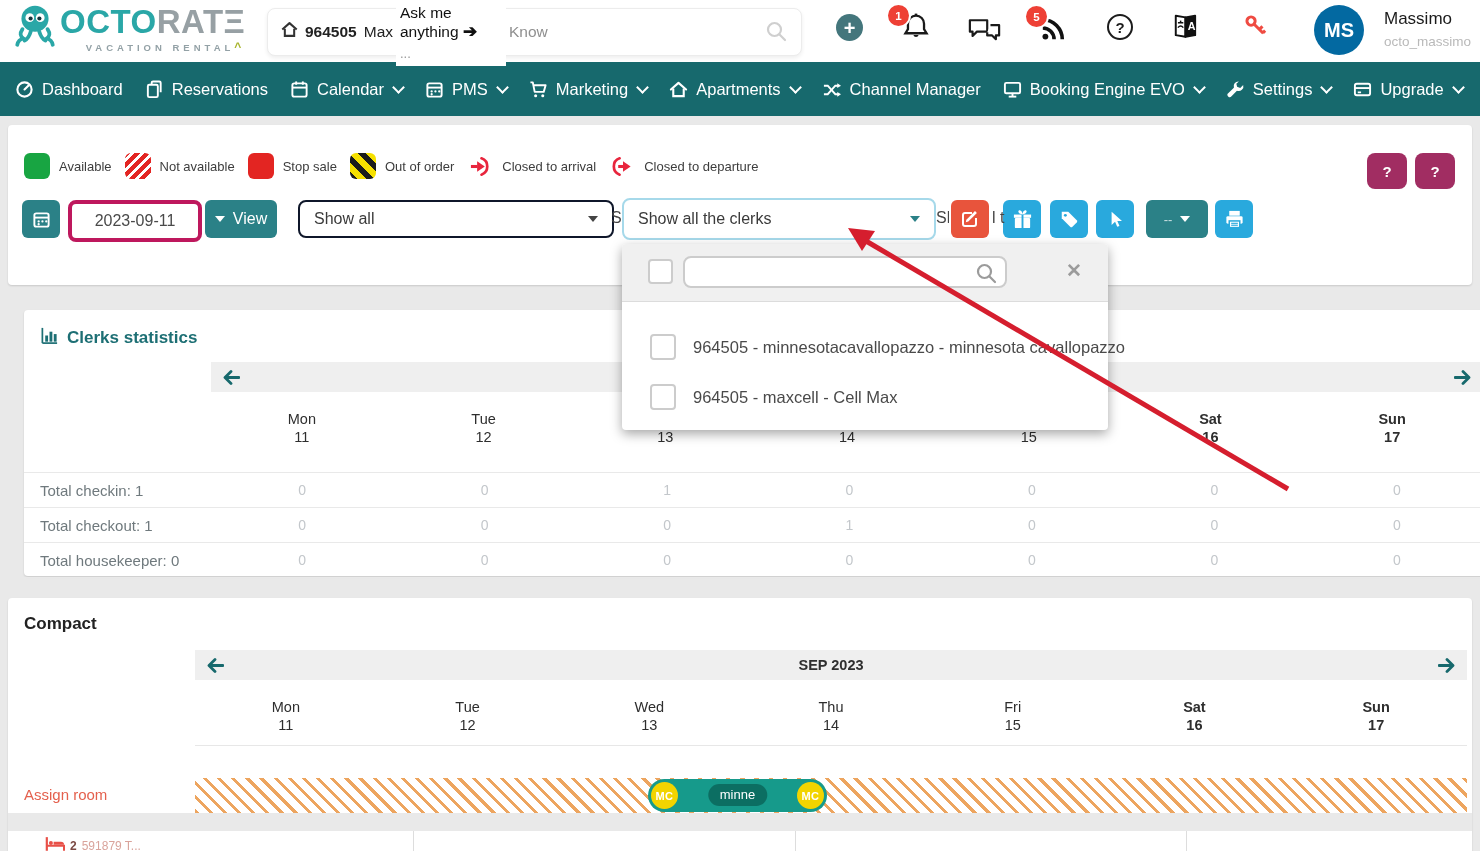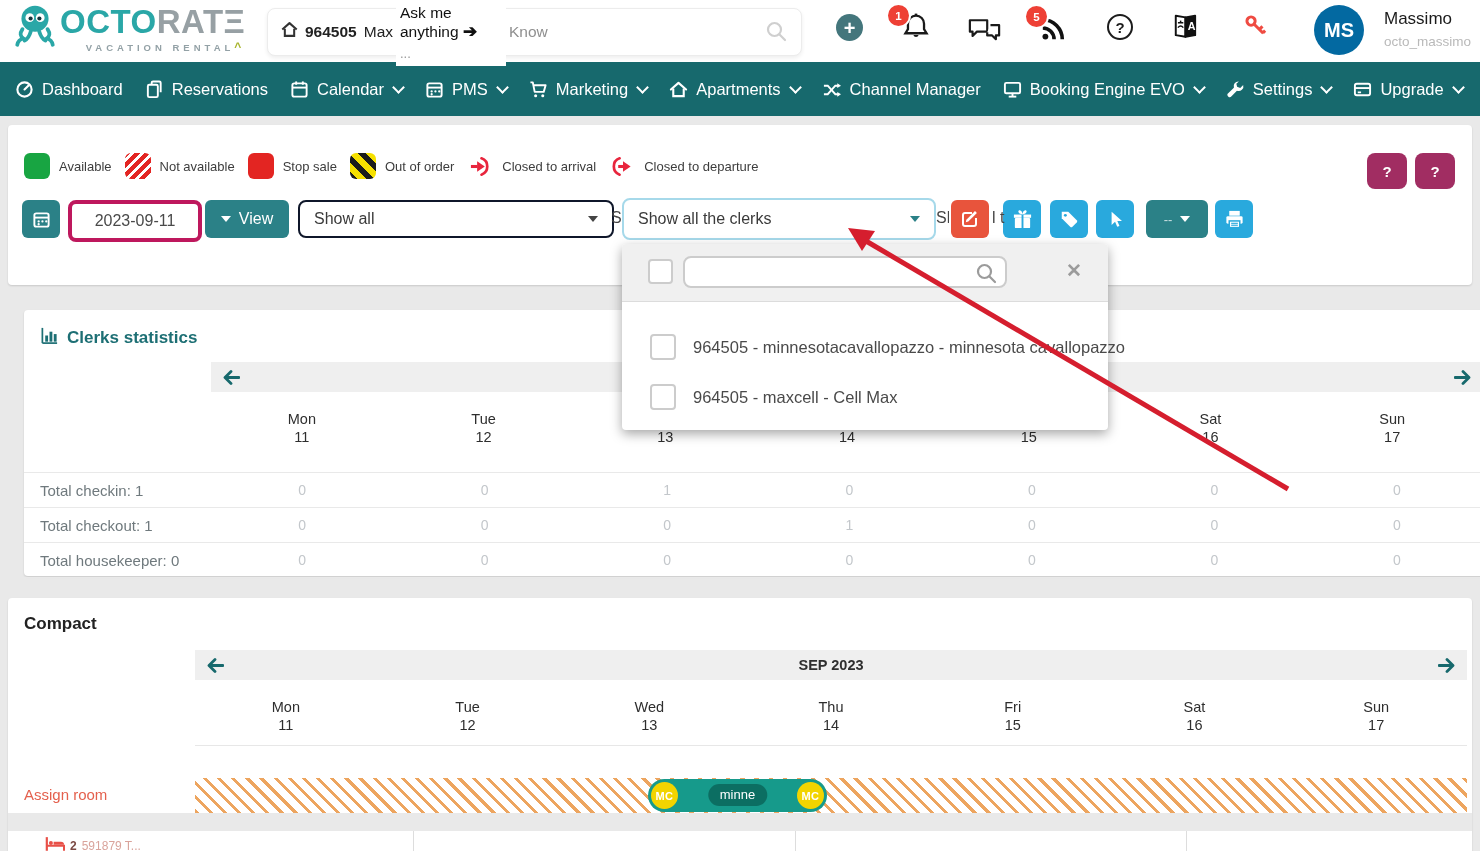--- a/index.html
+++ b/index.html
@@ -374,7 +374,7 @@
         </svg>
       </div>
     <div id="inp-date">2023-09-11</div>
-    <div class="tbtn teal" style="left:197px;width:84px;">
+    <div class="tbtn teal" style="left:197px;width:72px;">
       <span class="caret-down"></span>
       <span>View</span>
     </div>

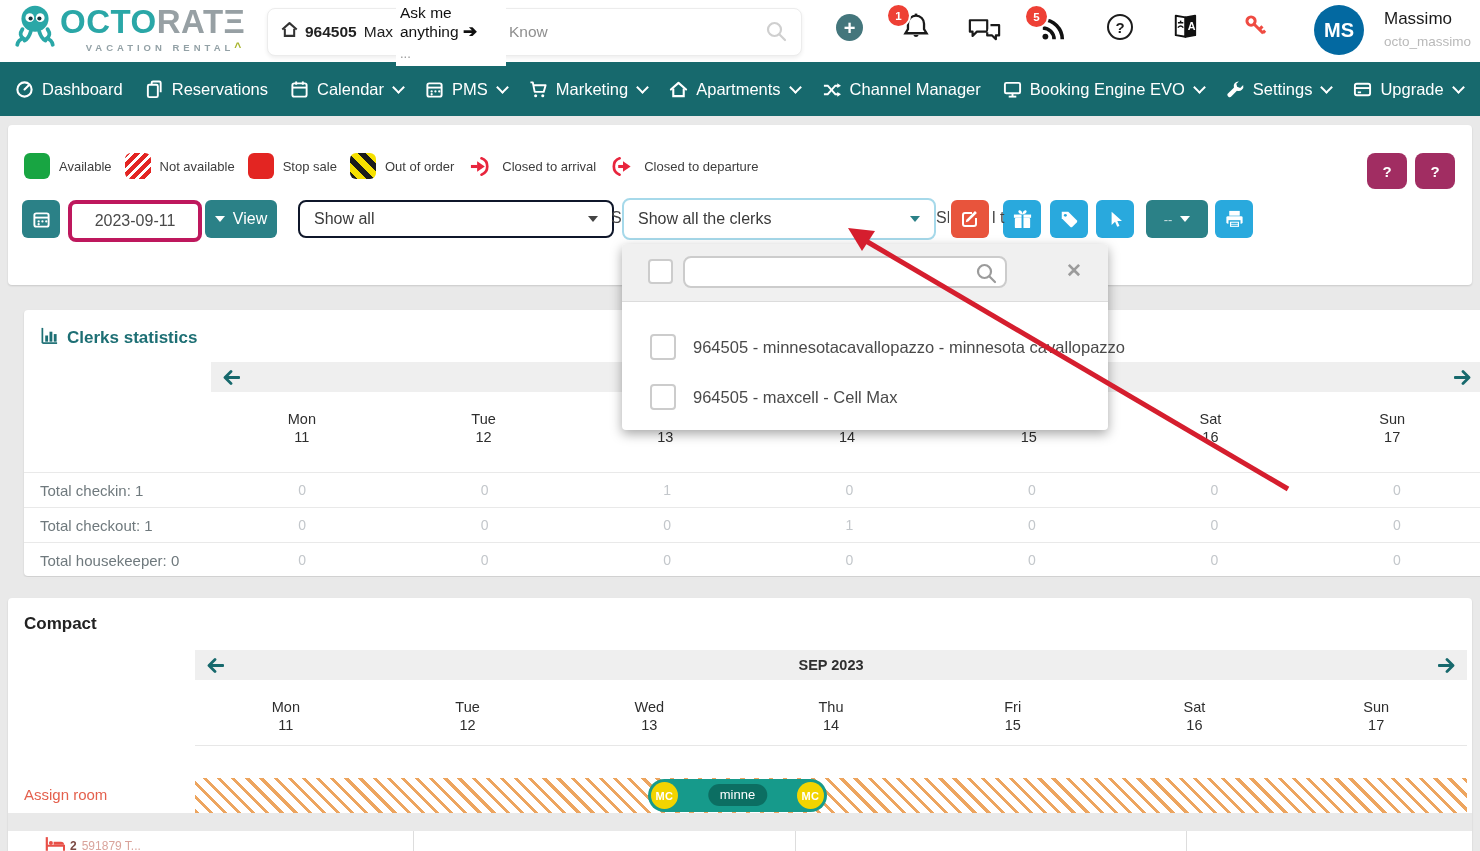--- a/index.html
+++ b/index.html
@@ -98,7 +98,7 @@
   .band-arrow{cursor:pointer;display:flex;}
   .days{position:absolute;left:187px;top:100px;width:1272px;display:grid;grid-template-columns:repeat(7,1fr);}
   .day{text-align:center;font-size:14.5px;color:#2e2e2e;line-height:18px;}
-  .day.we{font-weight:normal;text-align:center;}
+  .day.we{font-weight:bold;text-align:center;}
   #stats-rows{position:absolute;left:0;top:162px;width:100%;}
   .srow{display:flex;align-items:center;height:34px;border-top:1px solid #e9e9e9;}
   .srow:last-child{border-bottom:1px solid #e9e9e9;}

